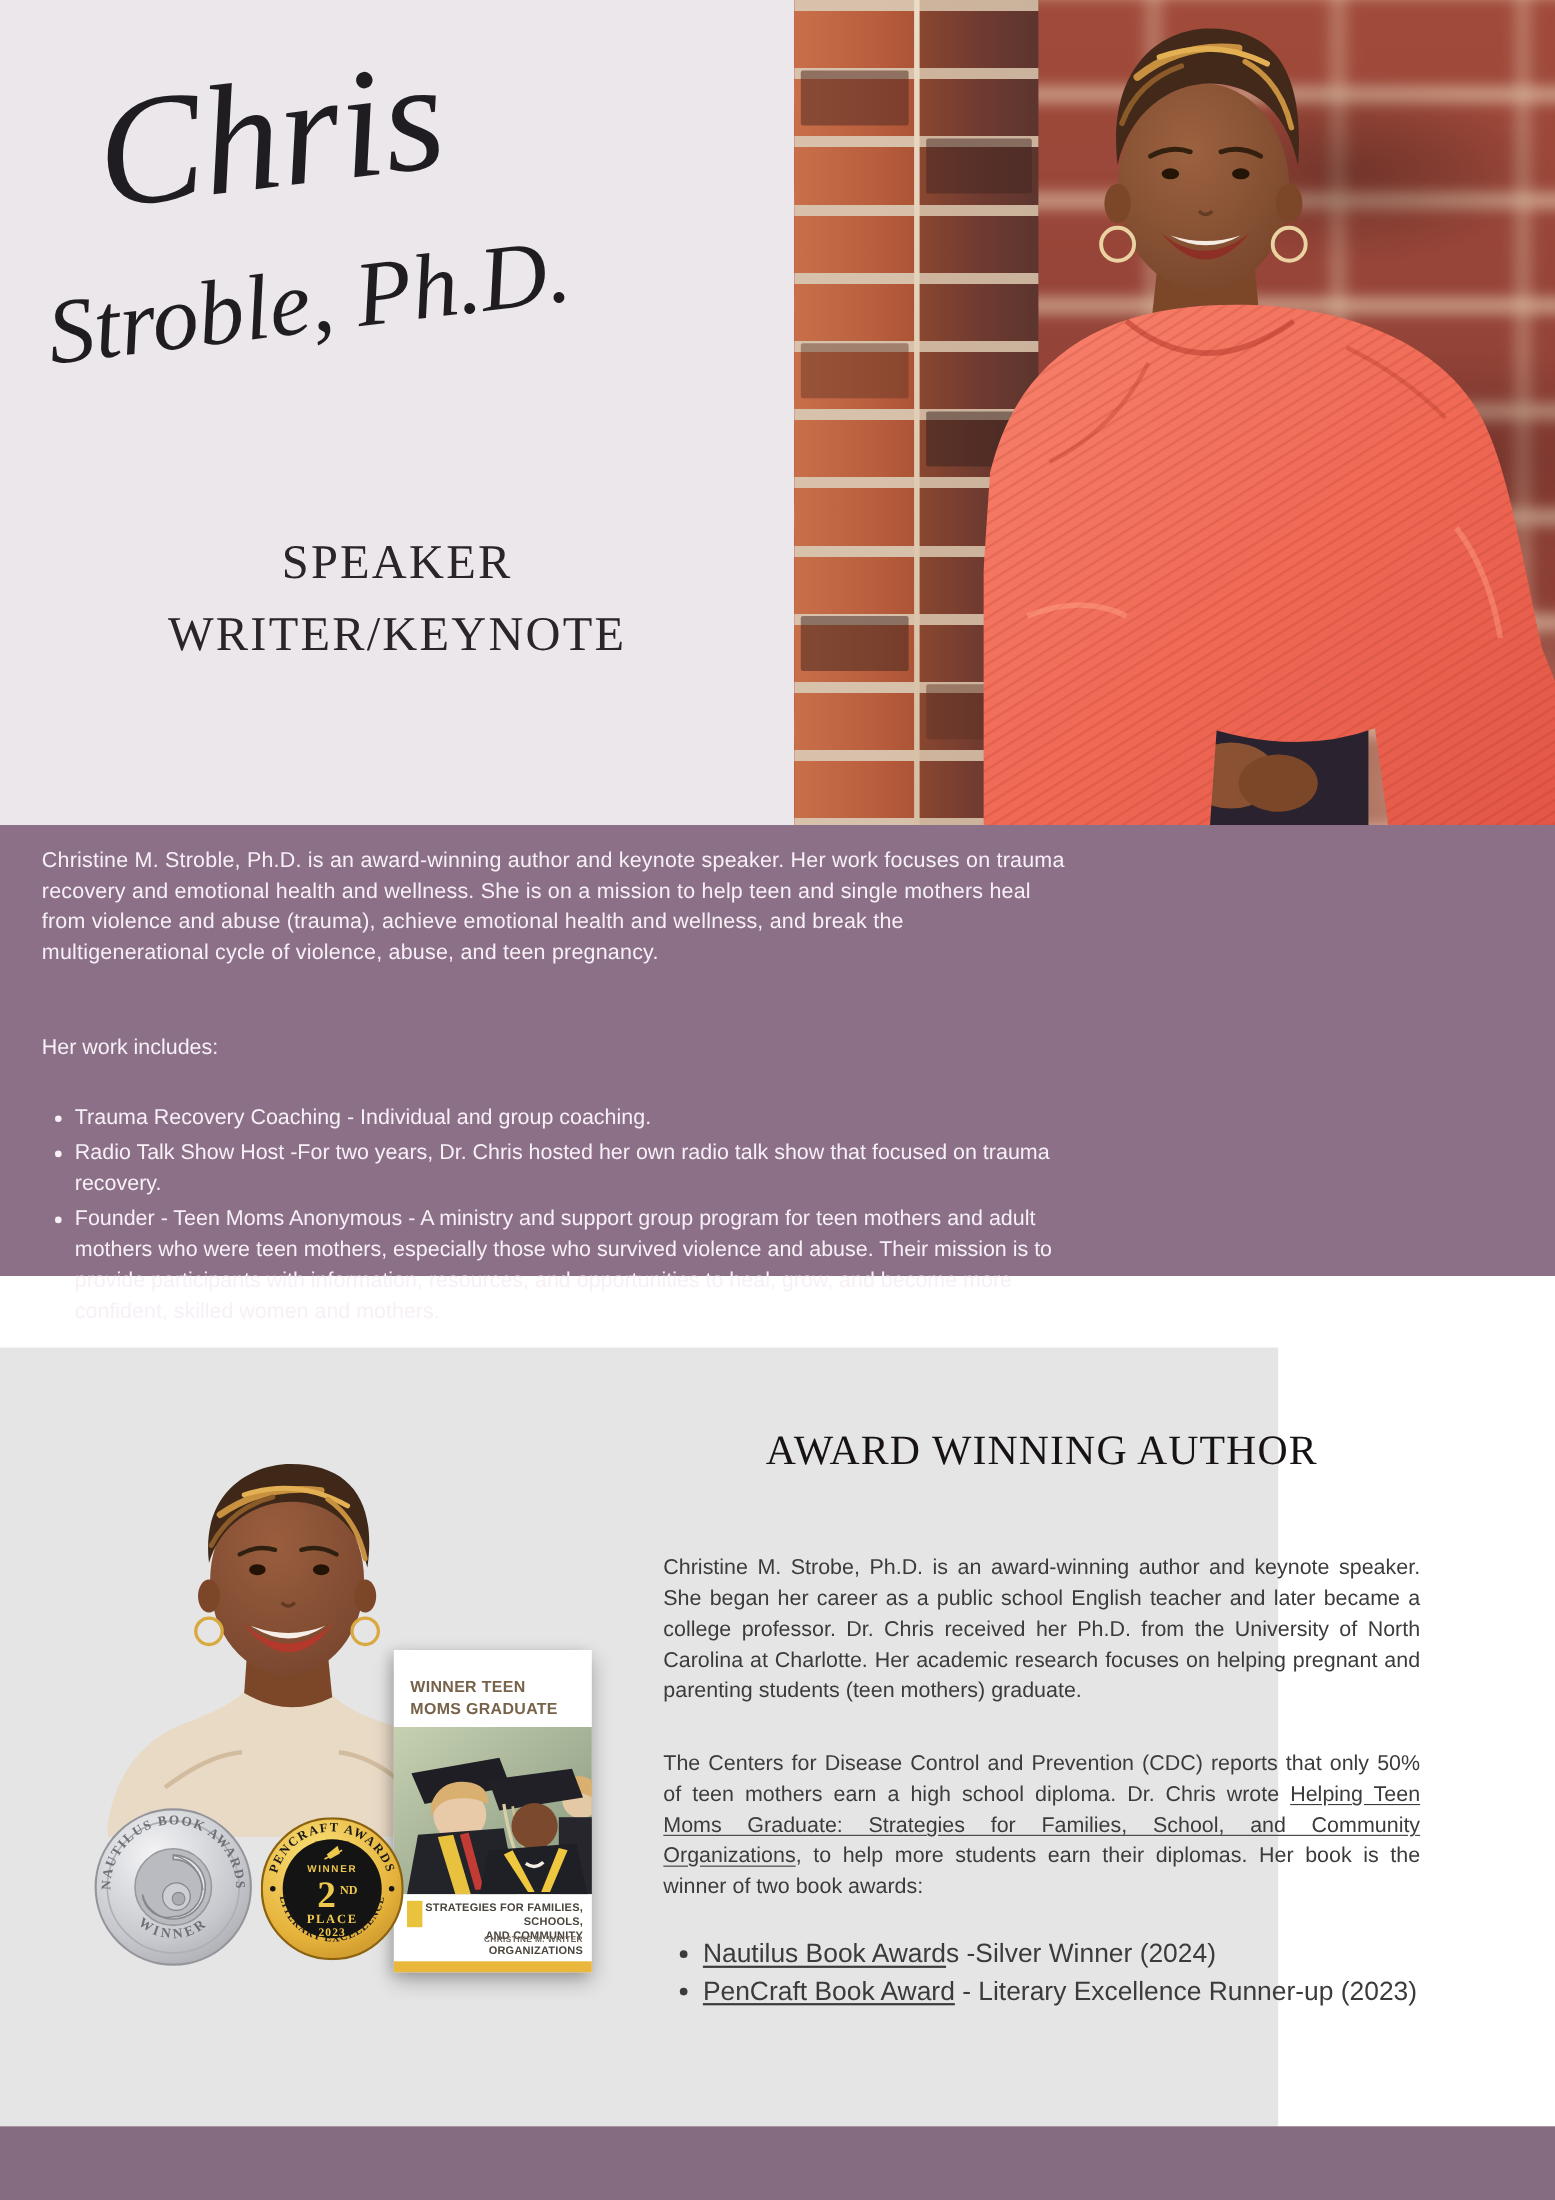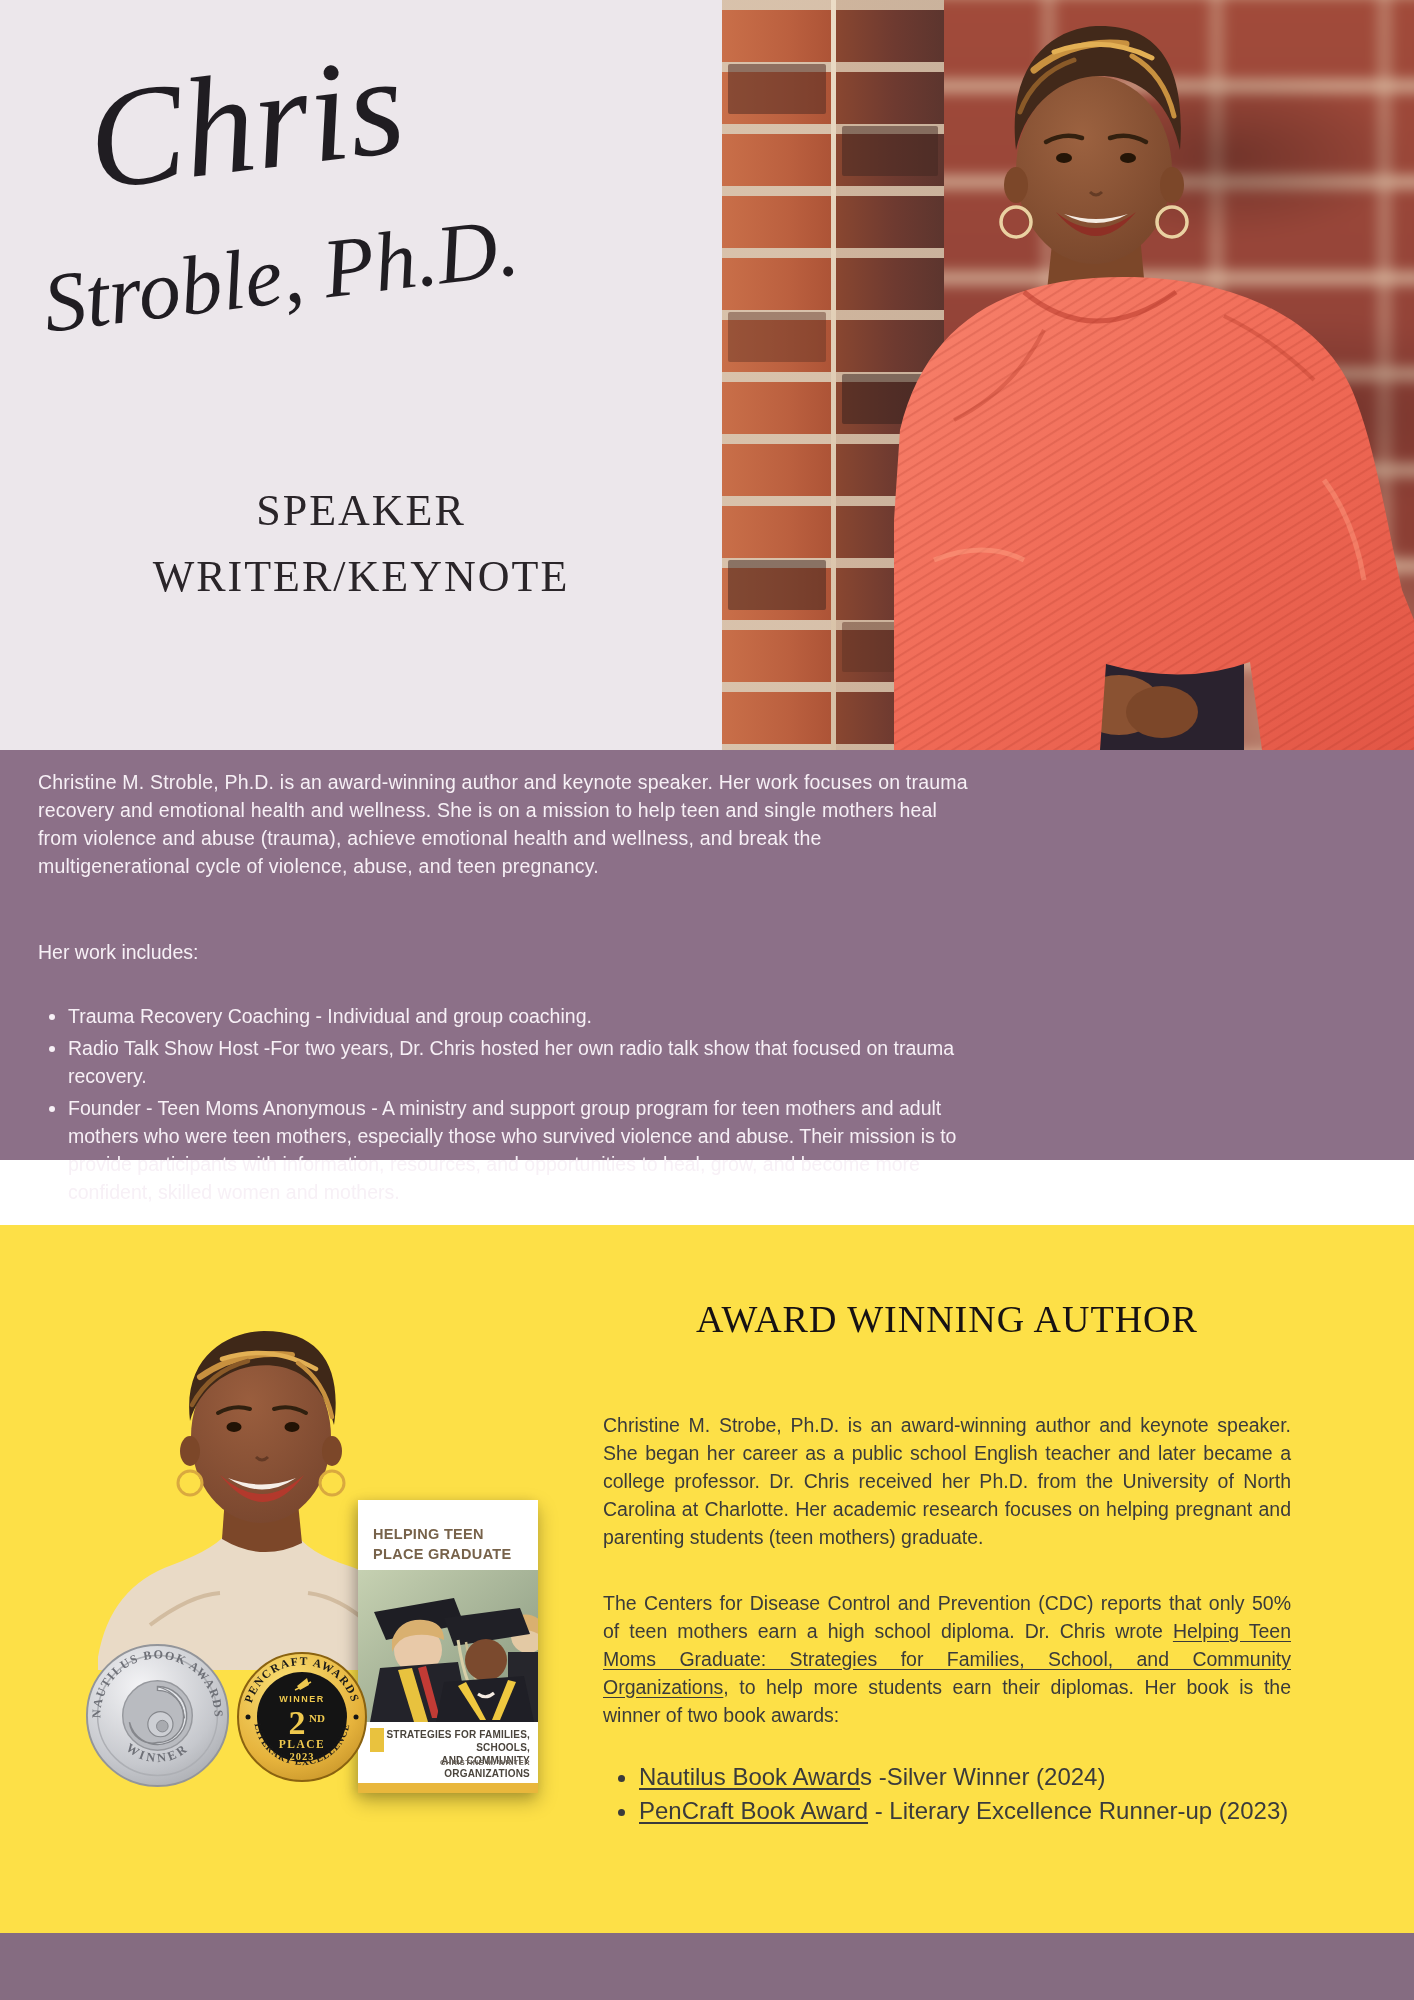--- a/index.html
+++ b/index.html
@@ -47,7 +47,7 @@
   .bio li{font-size:19.5px;line-height:28px;margin-bottom:4px;}
 
   
-  .awards{position:absolute;left:0;top:1225px;width:1414px;height:708px;background:#fde047;}
+  .awards{position:absolute;left:0;top:1225px;width:1162px;height:708px;background:#e5e5e5;}
   .awards-heading{position:absolute;left:600px;top:72px;width:694px;text-align:center;
       font-family:"Liberation Serif",serif;font-size:38px;font-weight:500;letter-spacing:1px;
       color:#171213;}

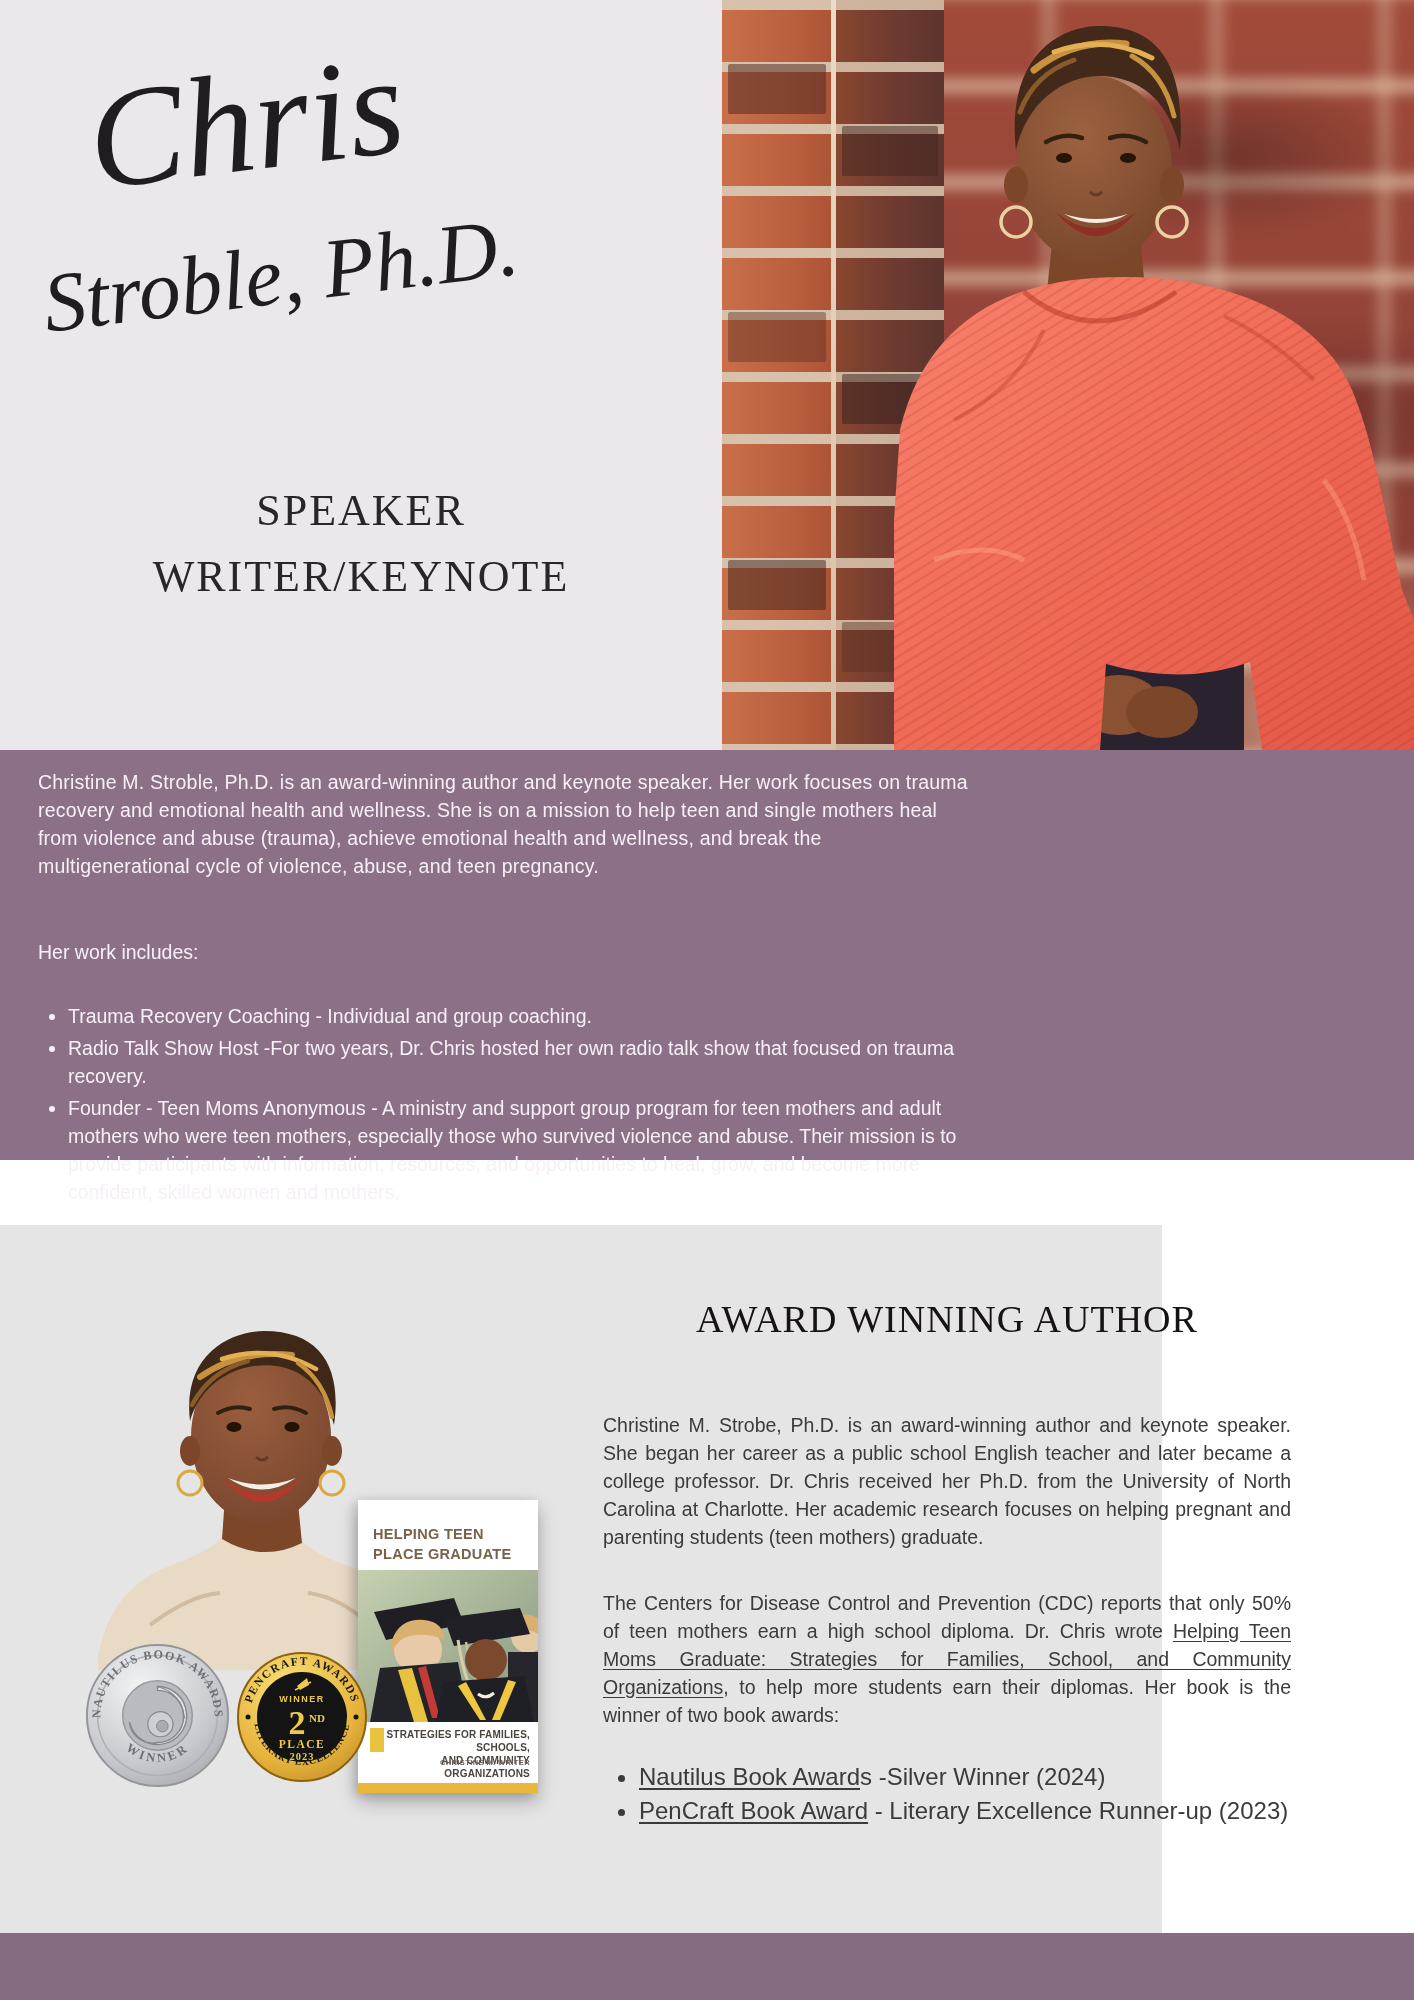--- a/index.html
+++ b/index.html
@@ -220,7 +220,7 @@
       </svg>
 
       <div class="book">
-        <div class="book-title">HELPING TEEN PLACE GRADUATE</div>
+        <div class="book-title">WINNER TEEN MOMS GRADUATE</div>
         <svg class="book-photo" viewBox="0 0 180 152">
           <rect width="180" height="152" fill="#A9B49A"></rect>
           <rect width="180" height="152" fill="url(#bgSoft)"></rect>

